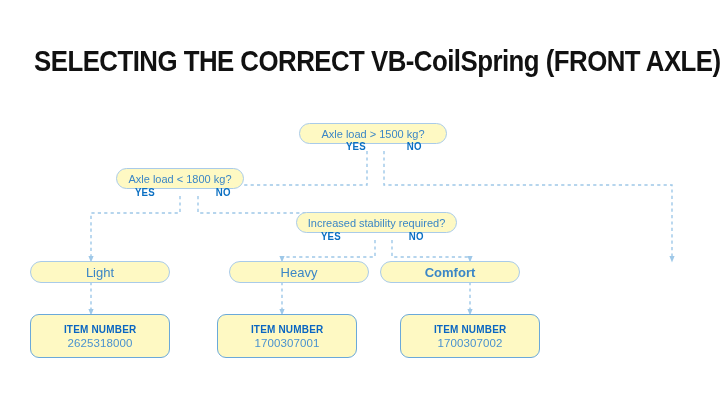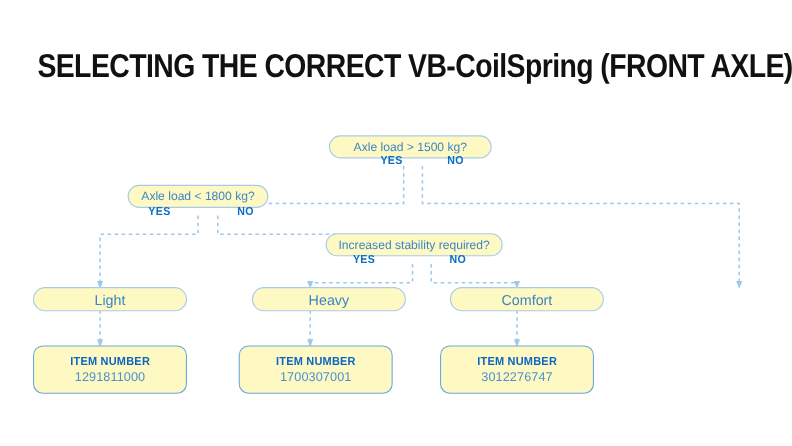--- a/index.html
+++ b/index.html
@@ -161,7 +161,7 @@
     <span>Heavy</span>
   </div>
 
-  <div class="node result-pill" style="left:397px; top:261px; width:140px;">
+  <div class="node result-pill" style="left:368px; top:261px; width:140px;font-weight:bold;">
     <span>Comfort</span>
   </div>
 

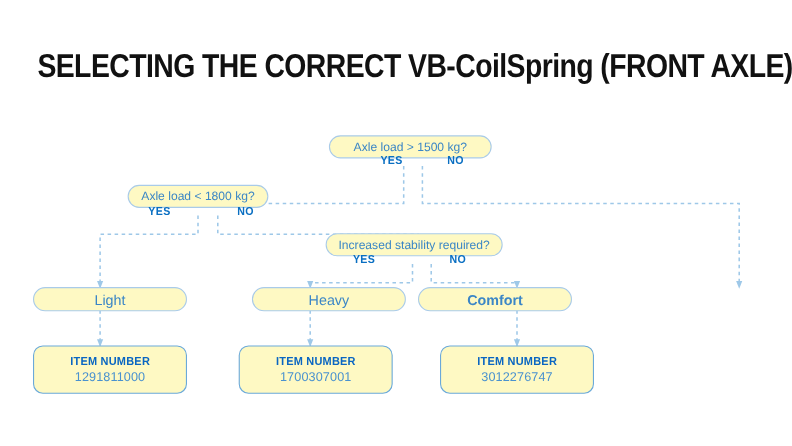--- a/index.html
+++ b/index.html
@@ -168,7 +168,7 @@
 
   <div class="node item-box" style="left:18px; top:314px; width:140px; height:44px;">
     <span class="item-title">ITEM NUMBER</span>
-    <span class="item-num">1291811000</span>
+    <span class="item-num">2625318000</span>
   </div>
 
   <div class="node item-box" style="left:205px; top:314px; width:140px; height:44px;">

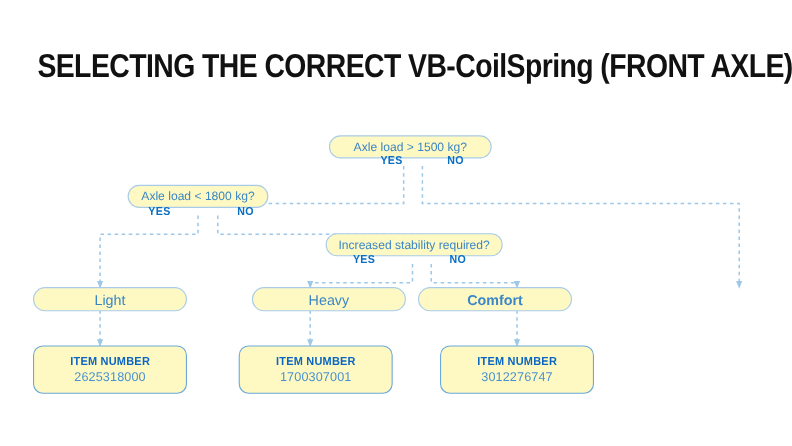--- a/index.html
+++ b/index.html
@@ -178,7 +178,7 @@
 
   <div class="node item-box" style="left:388px; top:314px; width:140px; height:44px;">
     <span class="item-title">ITEM NUMBER</span>
-    <span class="item-num">3012276747</span>
+    <span class="item-num">1700307002</span>
   </div>
 
 </div>

